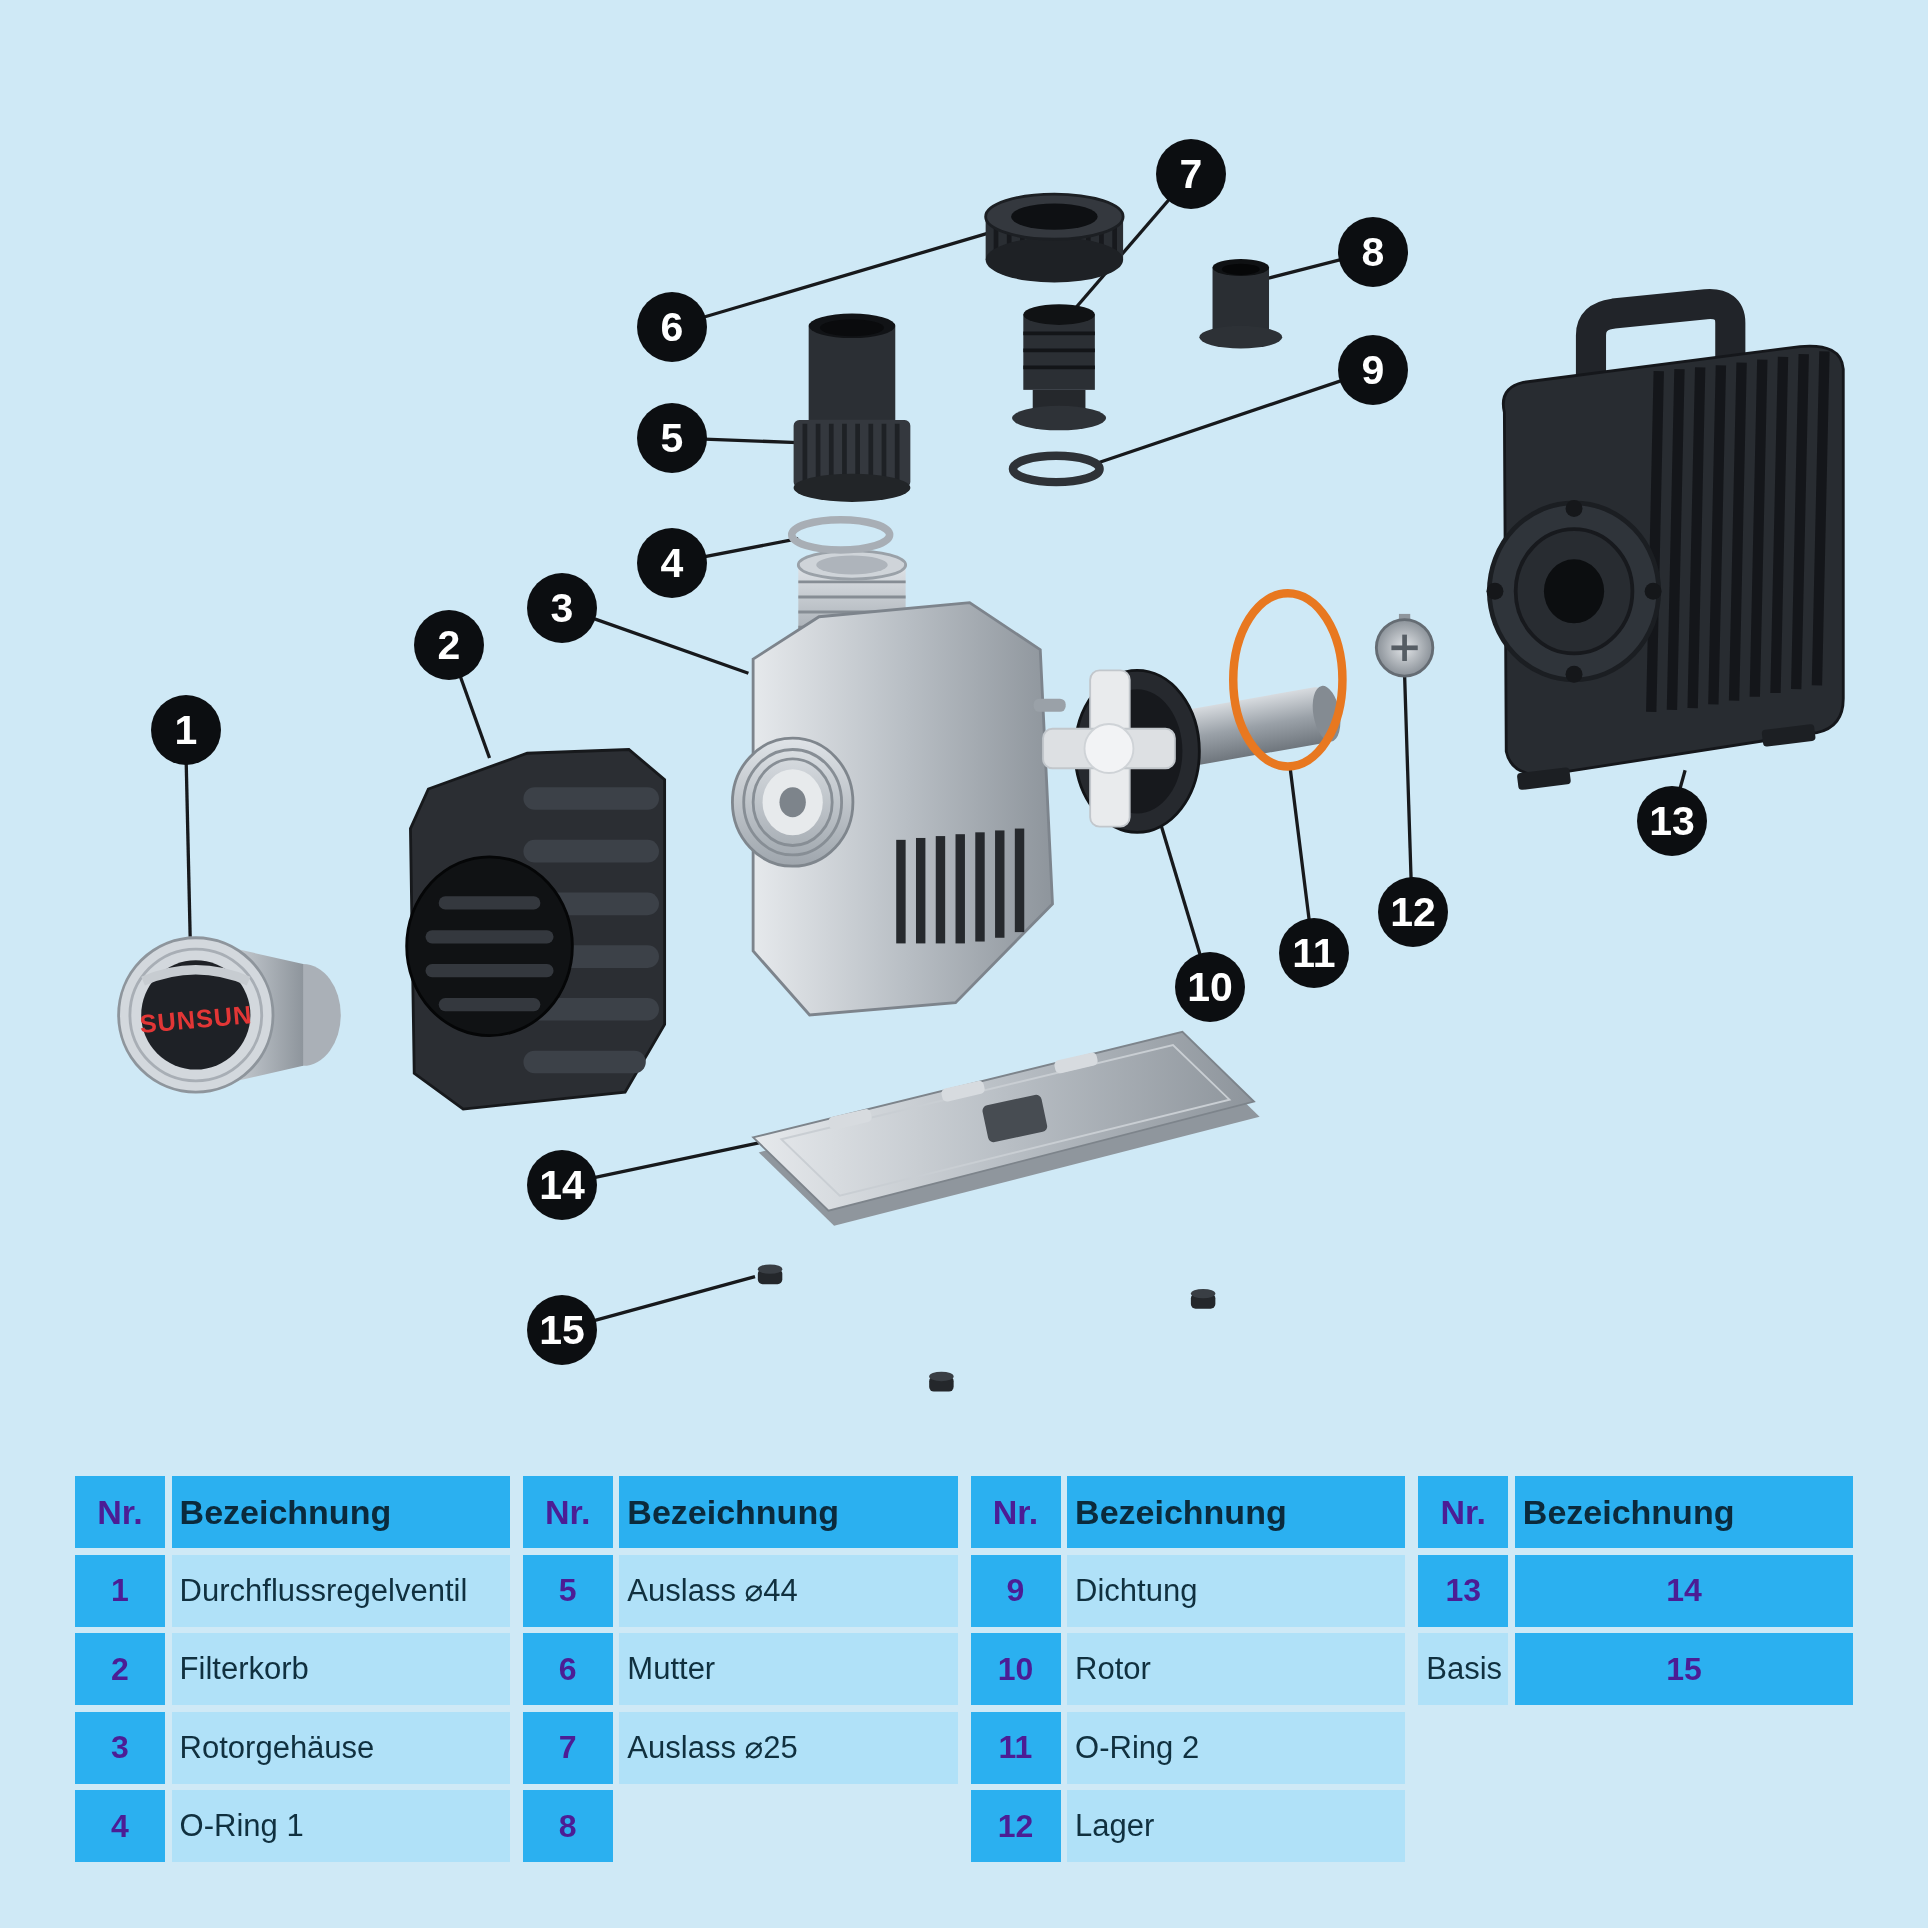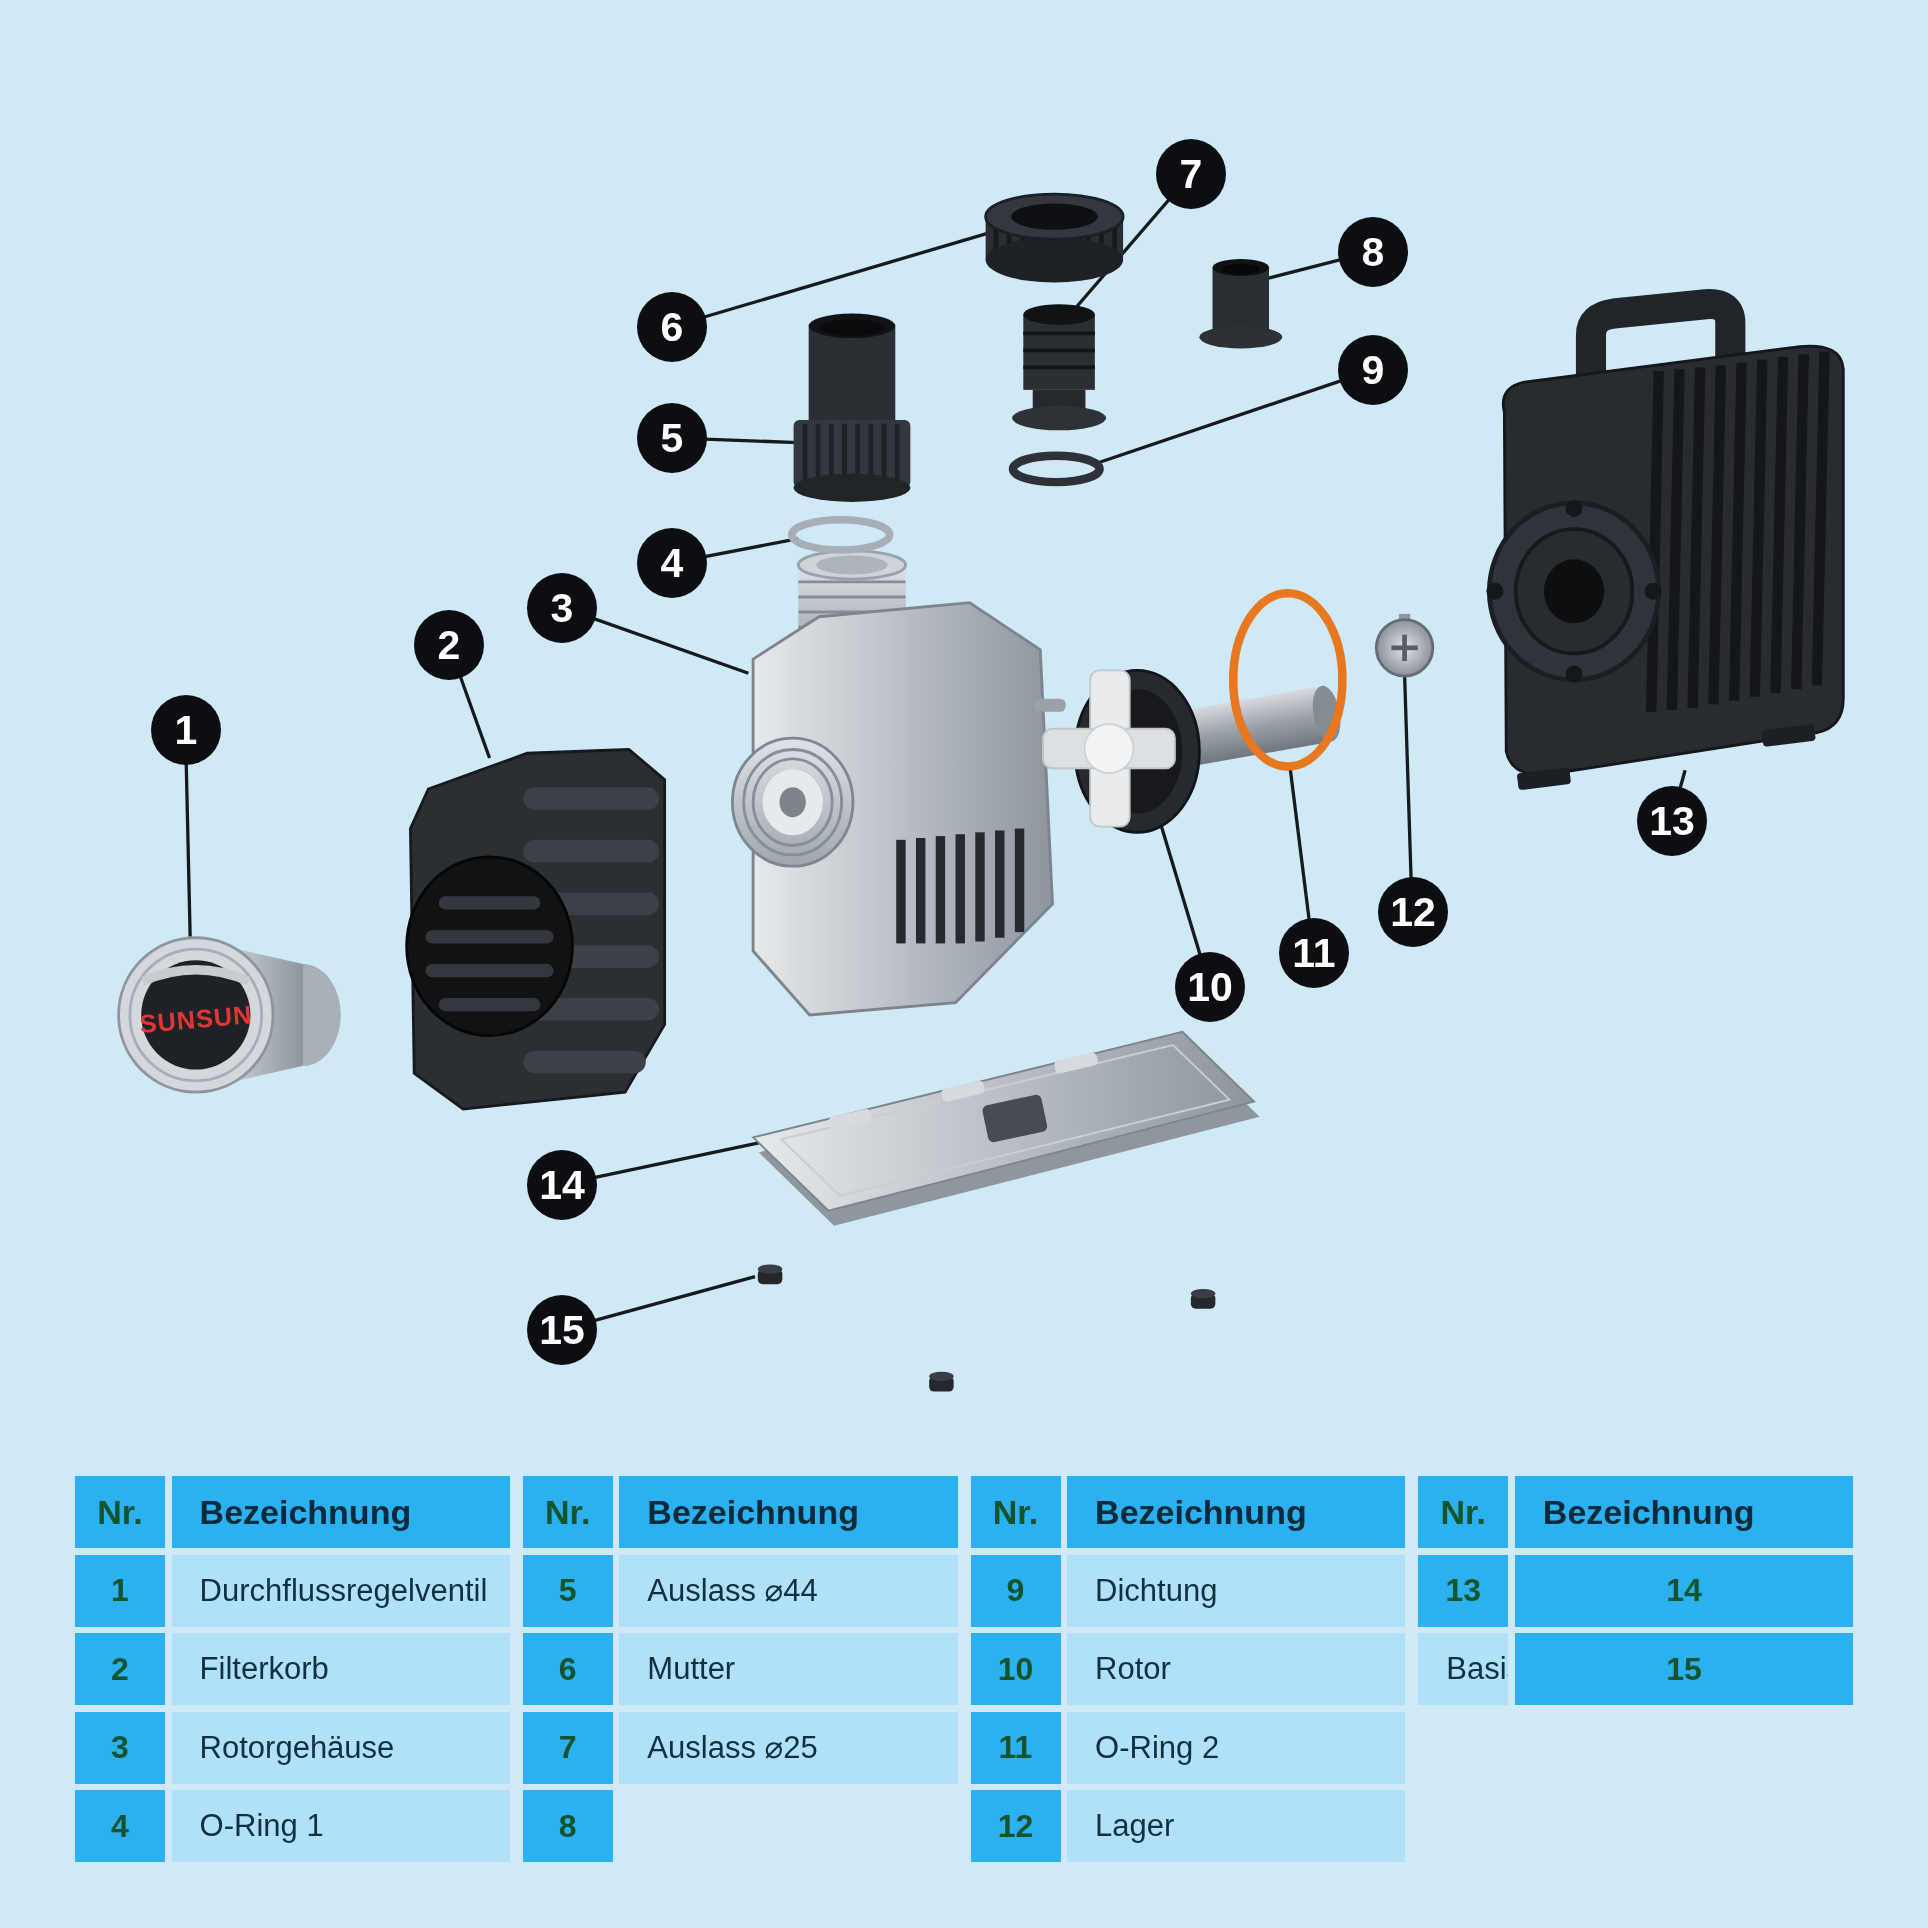--- a/index.html
+++ b/index.html
@@ -17,7 +17,7 @@
                grid-template-columns:repeat(4,1fr);column-gap:13px;}
   .tgroup{display:grid;grid-template-columns:90px 1fr;gap:6.6px;align-content:start;}
   .cell{height:72px;display:flex;align-items:center;box-sizing:border-box;}
-  .cell.nr{justify-content:center;background:#2bb0f0;color:#14532d;font-weight:700;font-size:32px;}
+  .cell.nr{justify-content:center;background:#2bb0f0;color:#4c1d95;font-weight:700;font-size:32px;}
   .cell.name{background:#b0e1f8;color:#10303f;font-size:31px;padding-left:28px;
              white-space:nowrap;overflow:hidden;}
   .cell.hdr.nr{font-size:34px;}

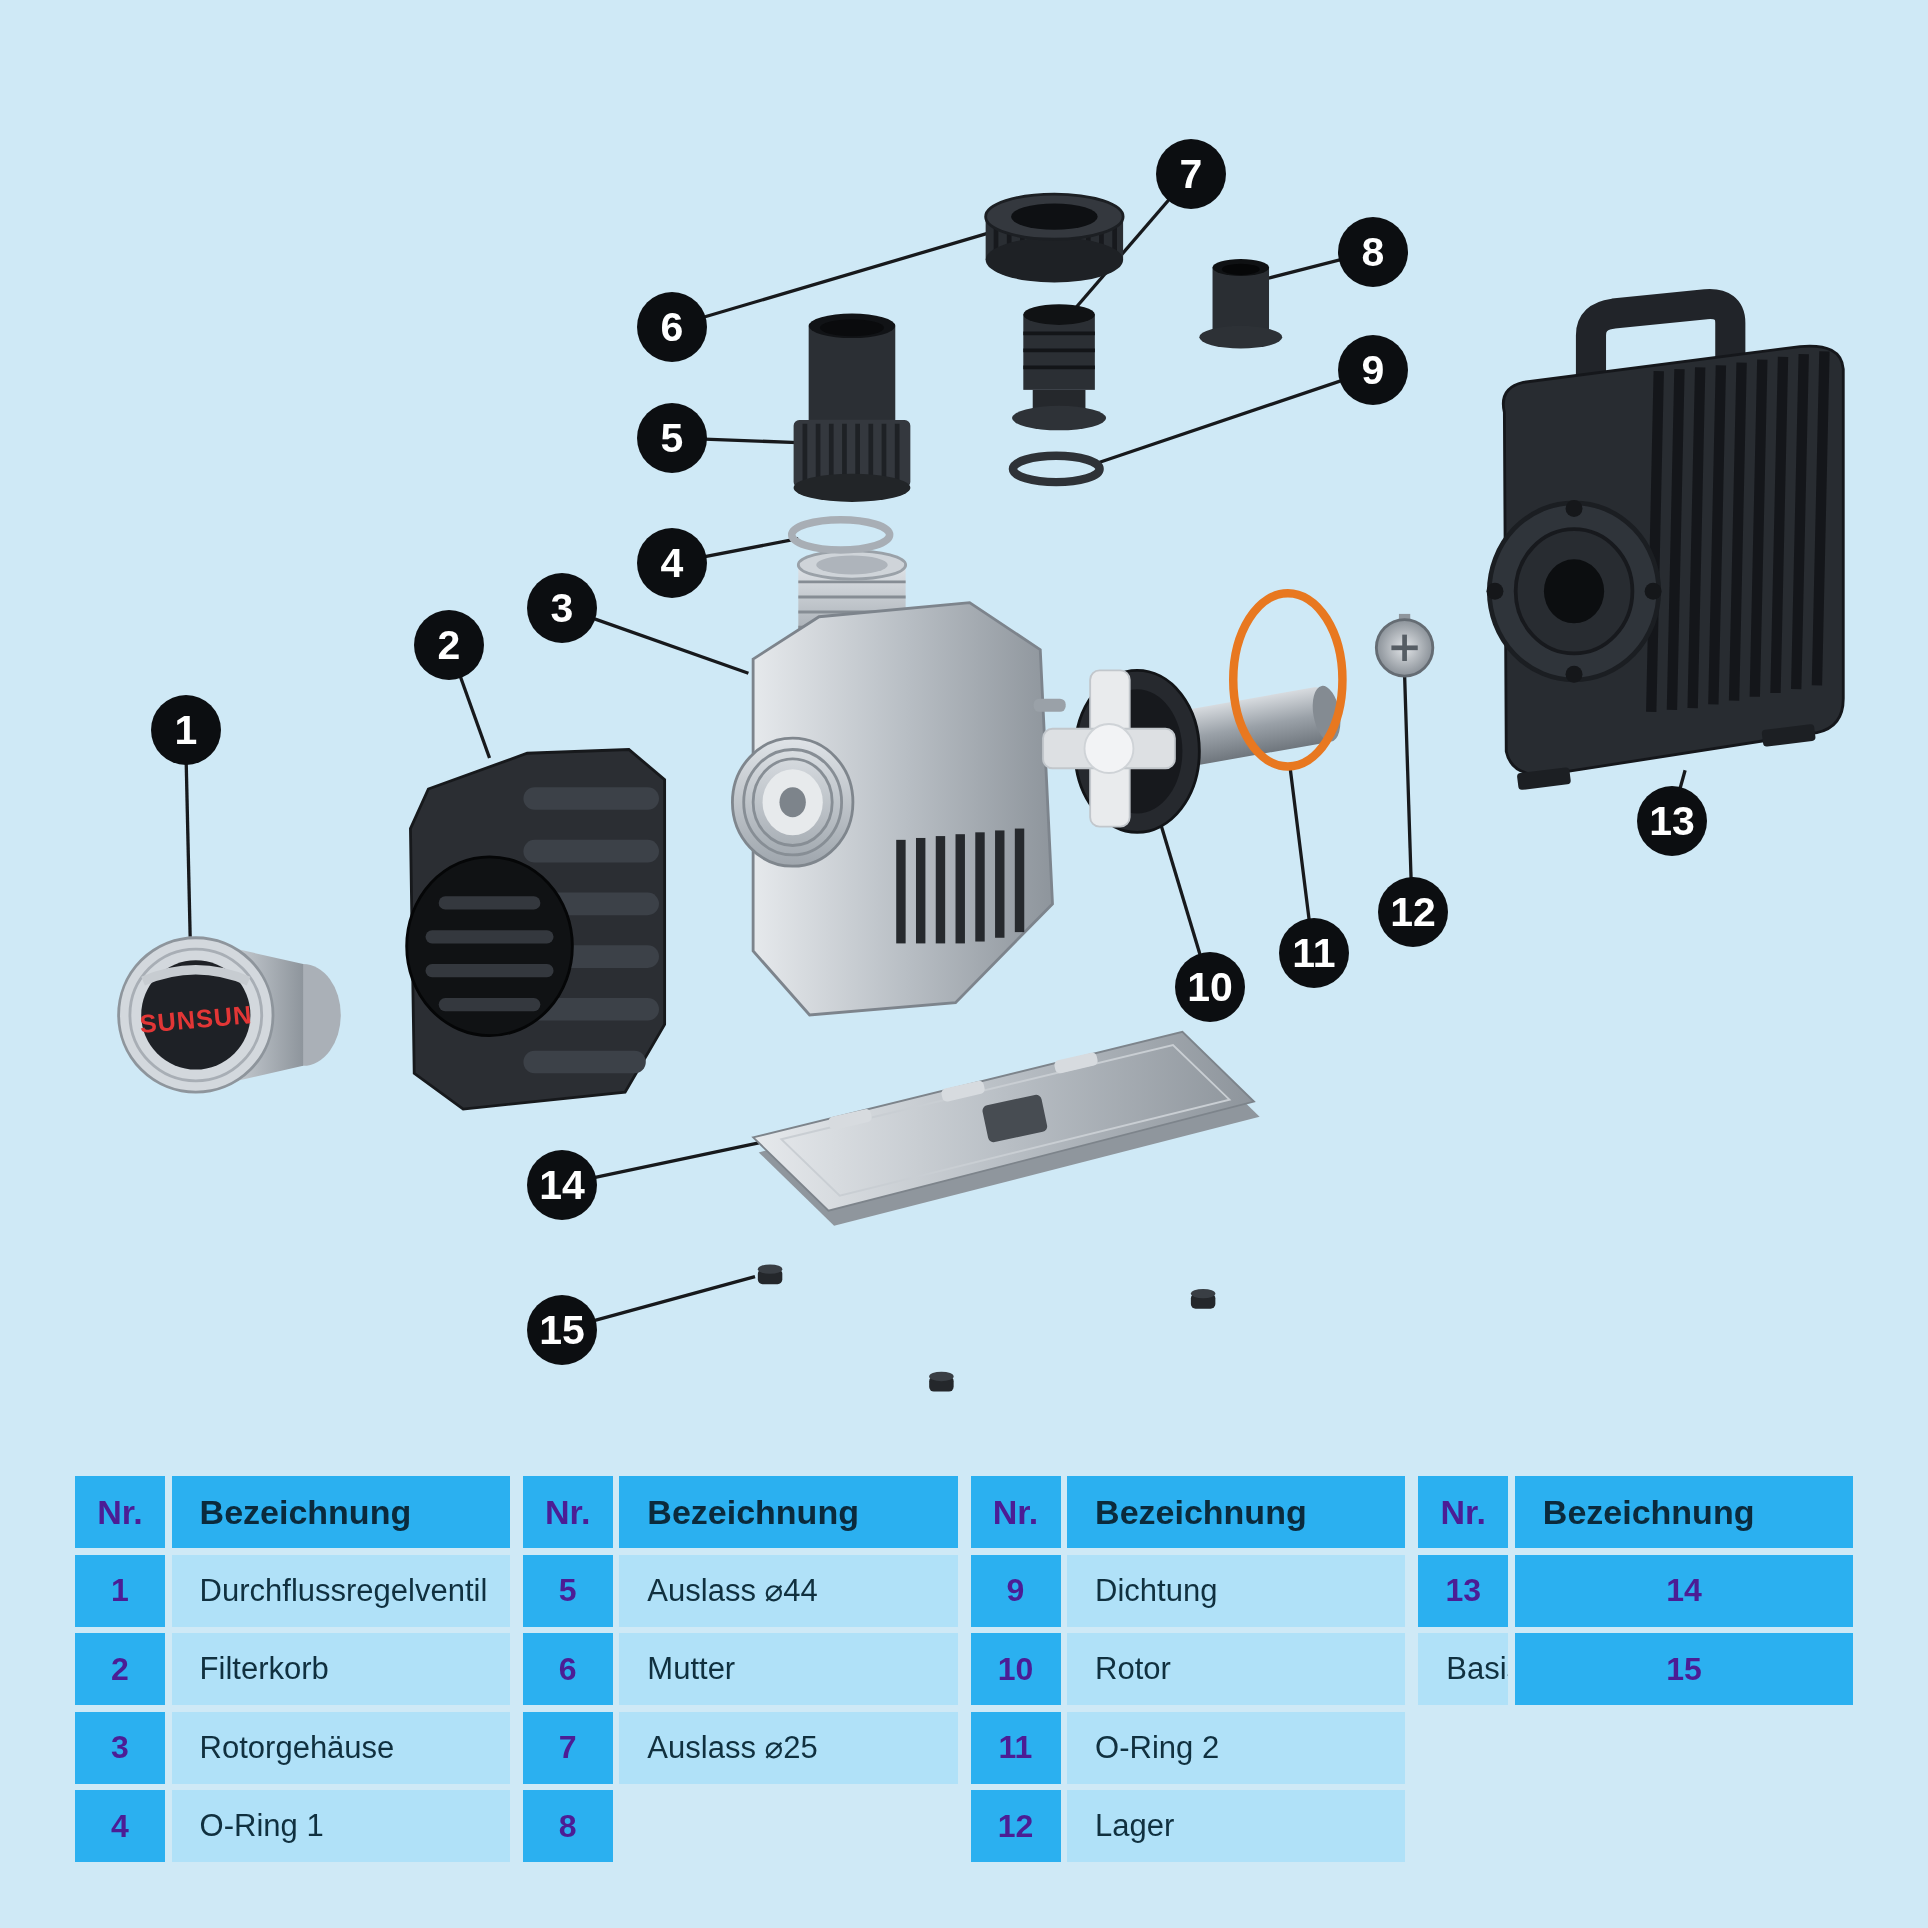--- a/index.html
+++ b/index.html
@@ -18,7 +18,7 @@
   .tgroup{display:grid;grid-template-columns:90px 1fr;gap:6.6px;align-content:start;}
   .cell{height:72px;display:flex;align-items:center;box-sizing:border-box;}
   .cell.nr{justify-content:center;background:#2bb0f0;color:#4c1d95;font-weight:700;font-size:32px;}
-  .cell.name{background:#b0e1f8;color:#10303f;font-size:31px;padding-left:28px;
+  .cell.name{background:#b0e1f8;color:#10303f;font-size:31px;padding-left:8px;
              white-space:nowrap;overflow:hidden;}
   .cell.hdr.nr{font-size:34px;}
   .cell.hdr.name{background:#2bb0f0;color:#0b2a3c;font-weight:700;font-size:34px;}

